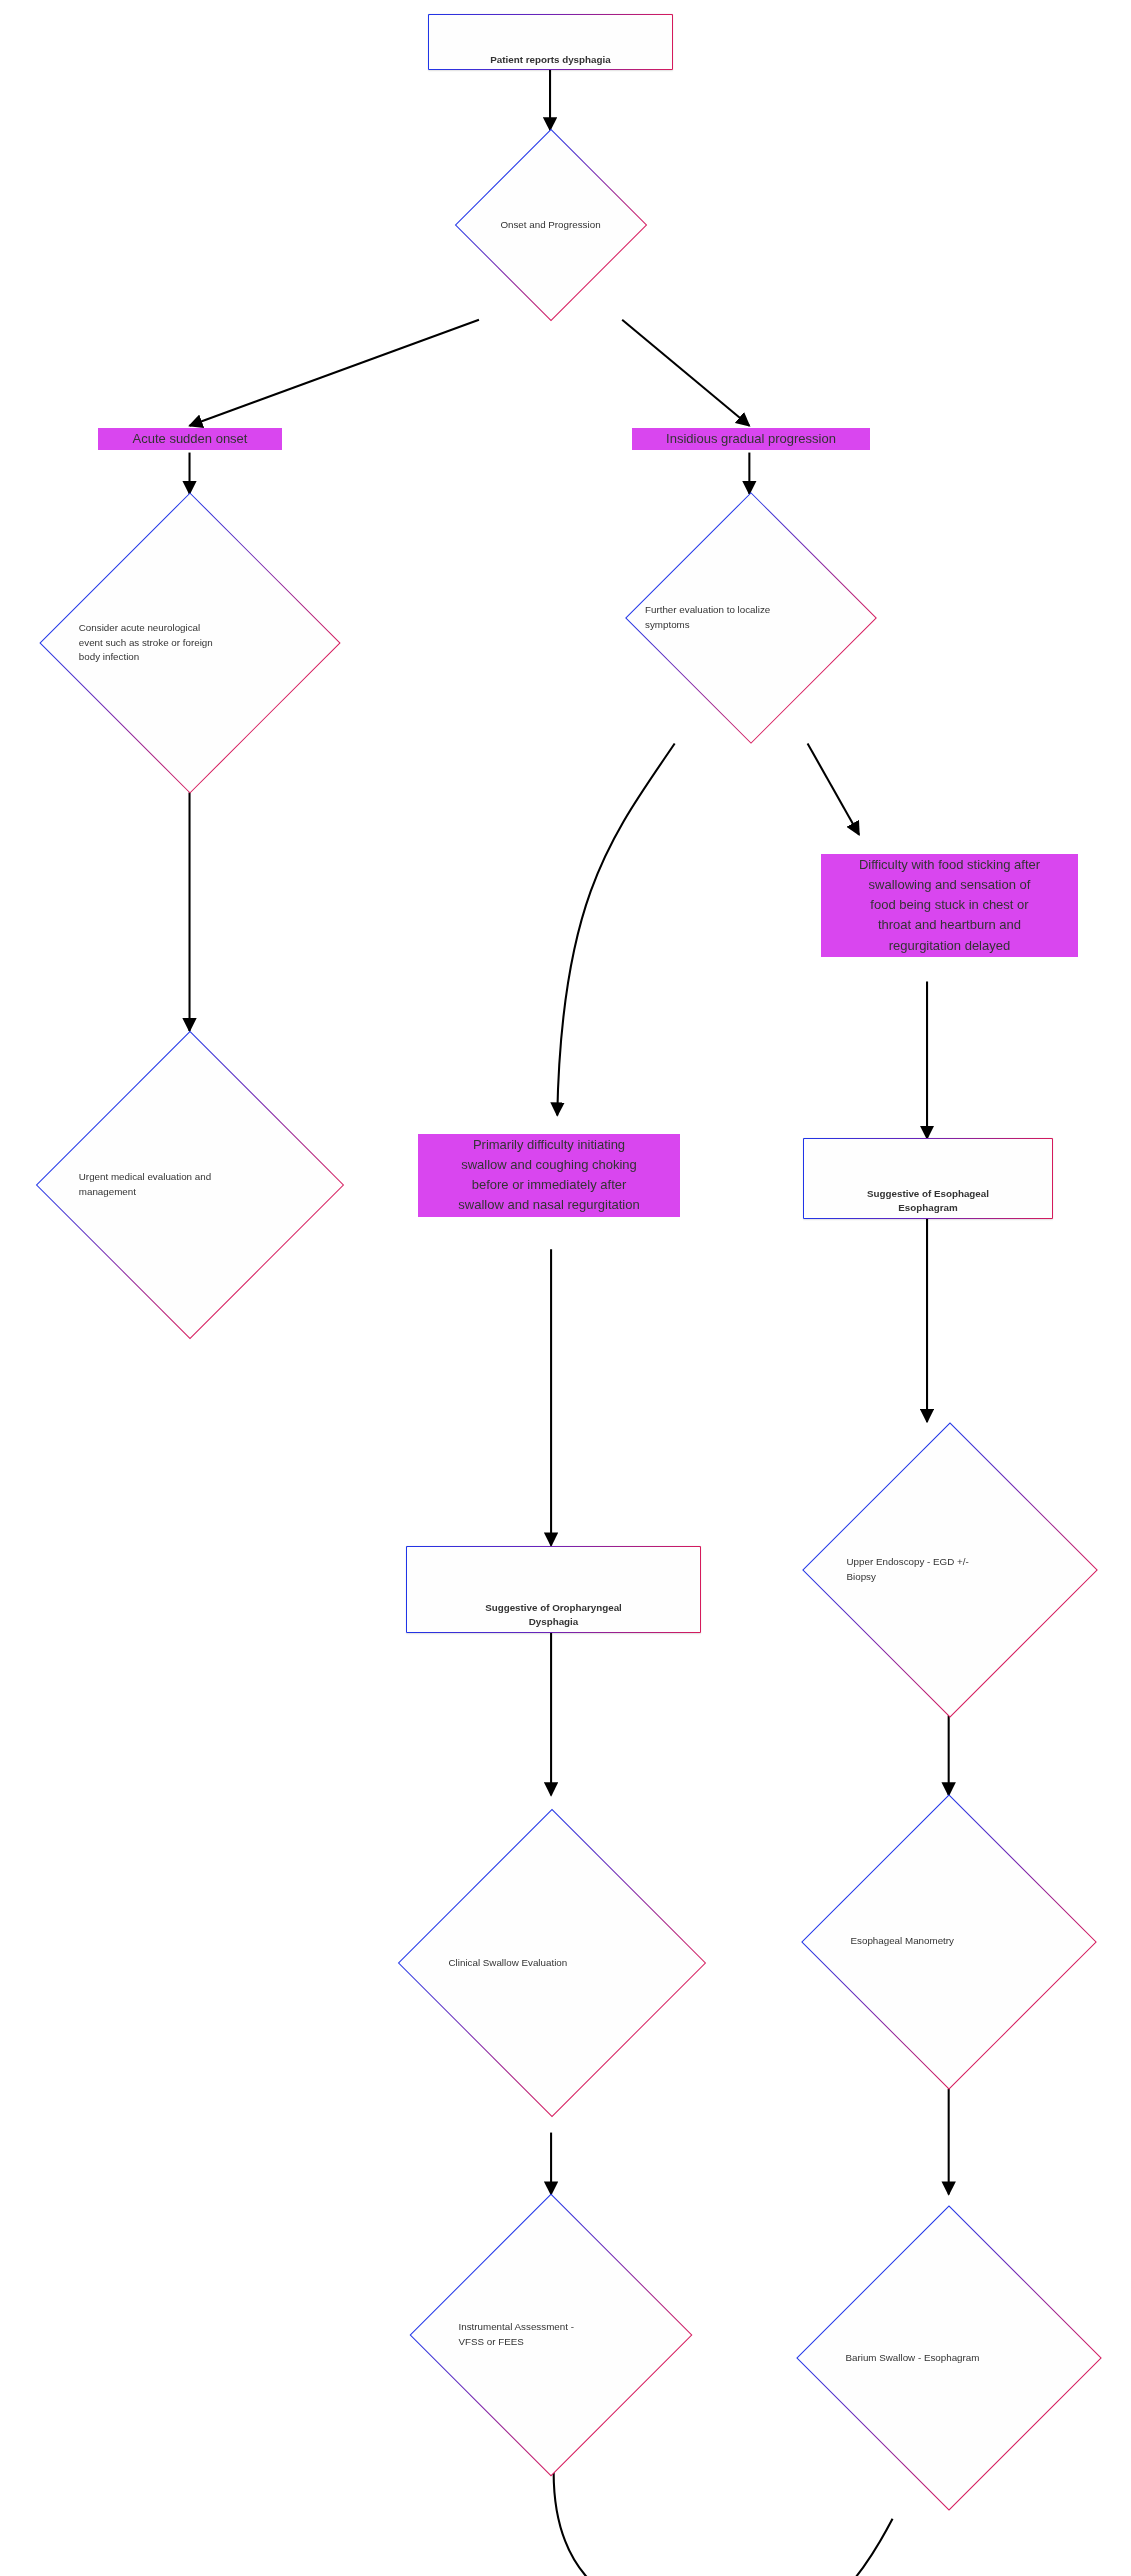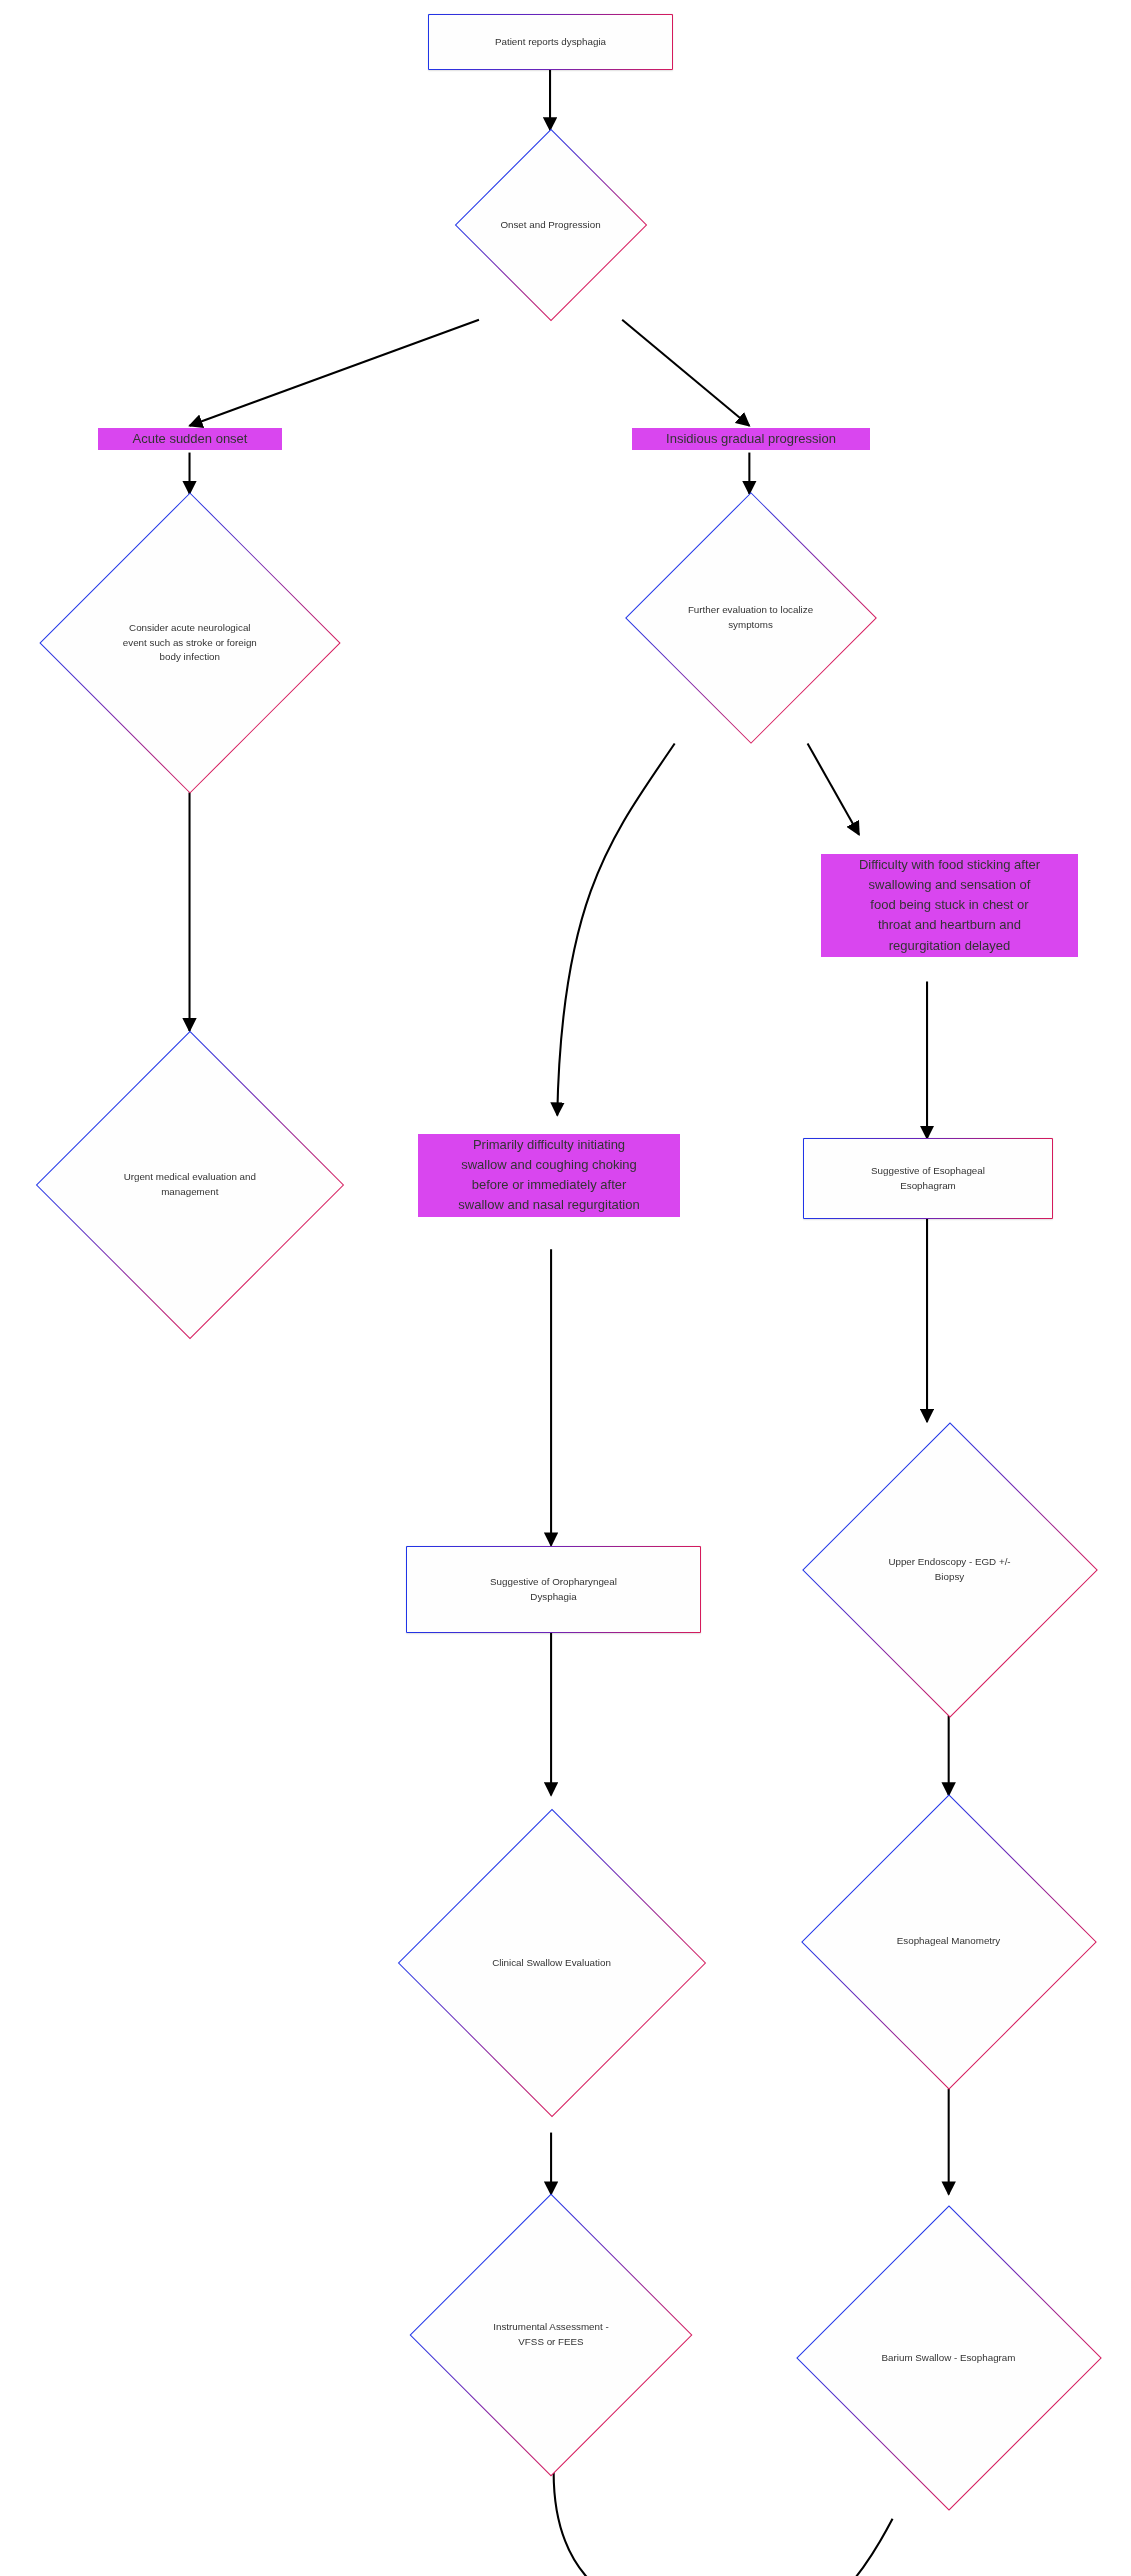--- a/index.html
+++ b/index.html
@@ -22,8 +22,8 @@
   }
   .rect > .inner{
     width:100%;height:100%;background:#fefefe;border-radius:0.5px;
-    display:flex;align-items:center;justify-content:center;
-    text-align:center;box-sizing:border-box;padding:2.1px 5.2px;
+    display:flex;align-items:flex-end;justify-content:center;
+    text-align:center;box-sizing:border-box;padding:2.1px 5.2px;font-weight:bold;
   }
 
   

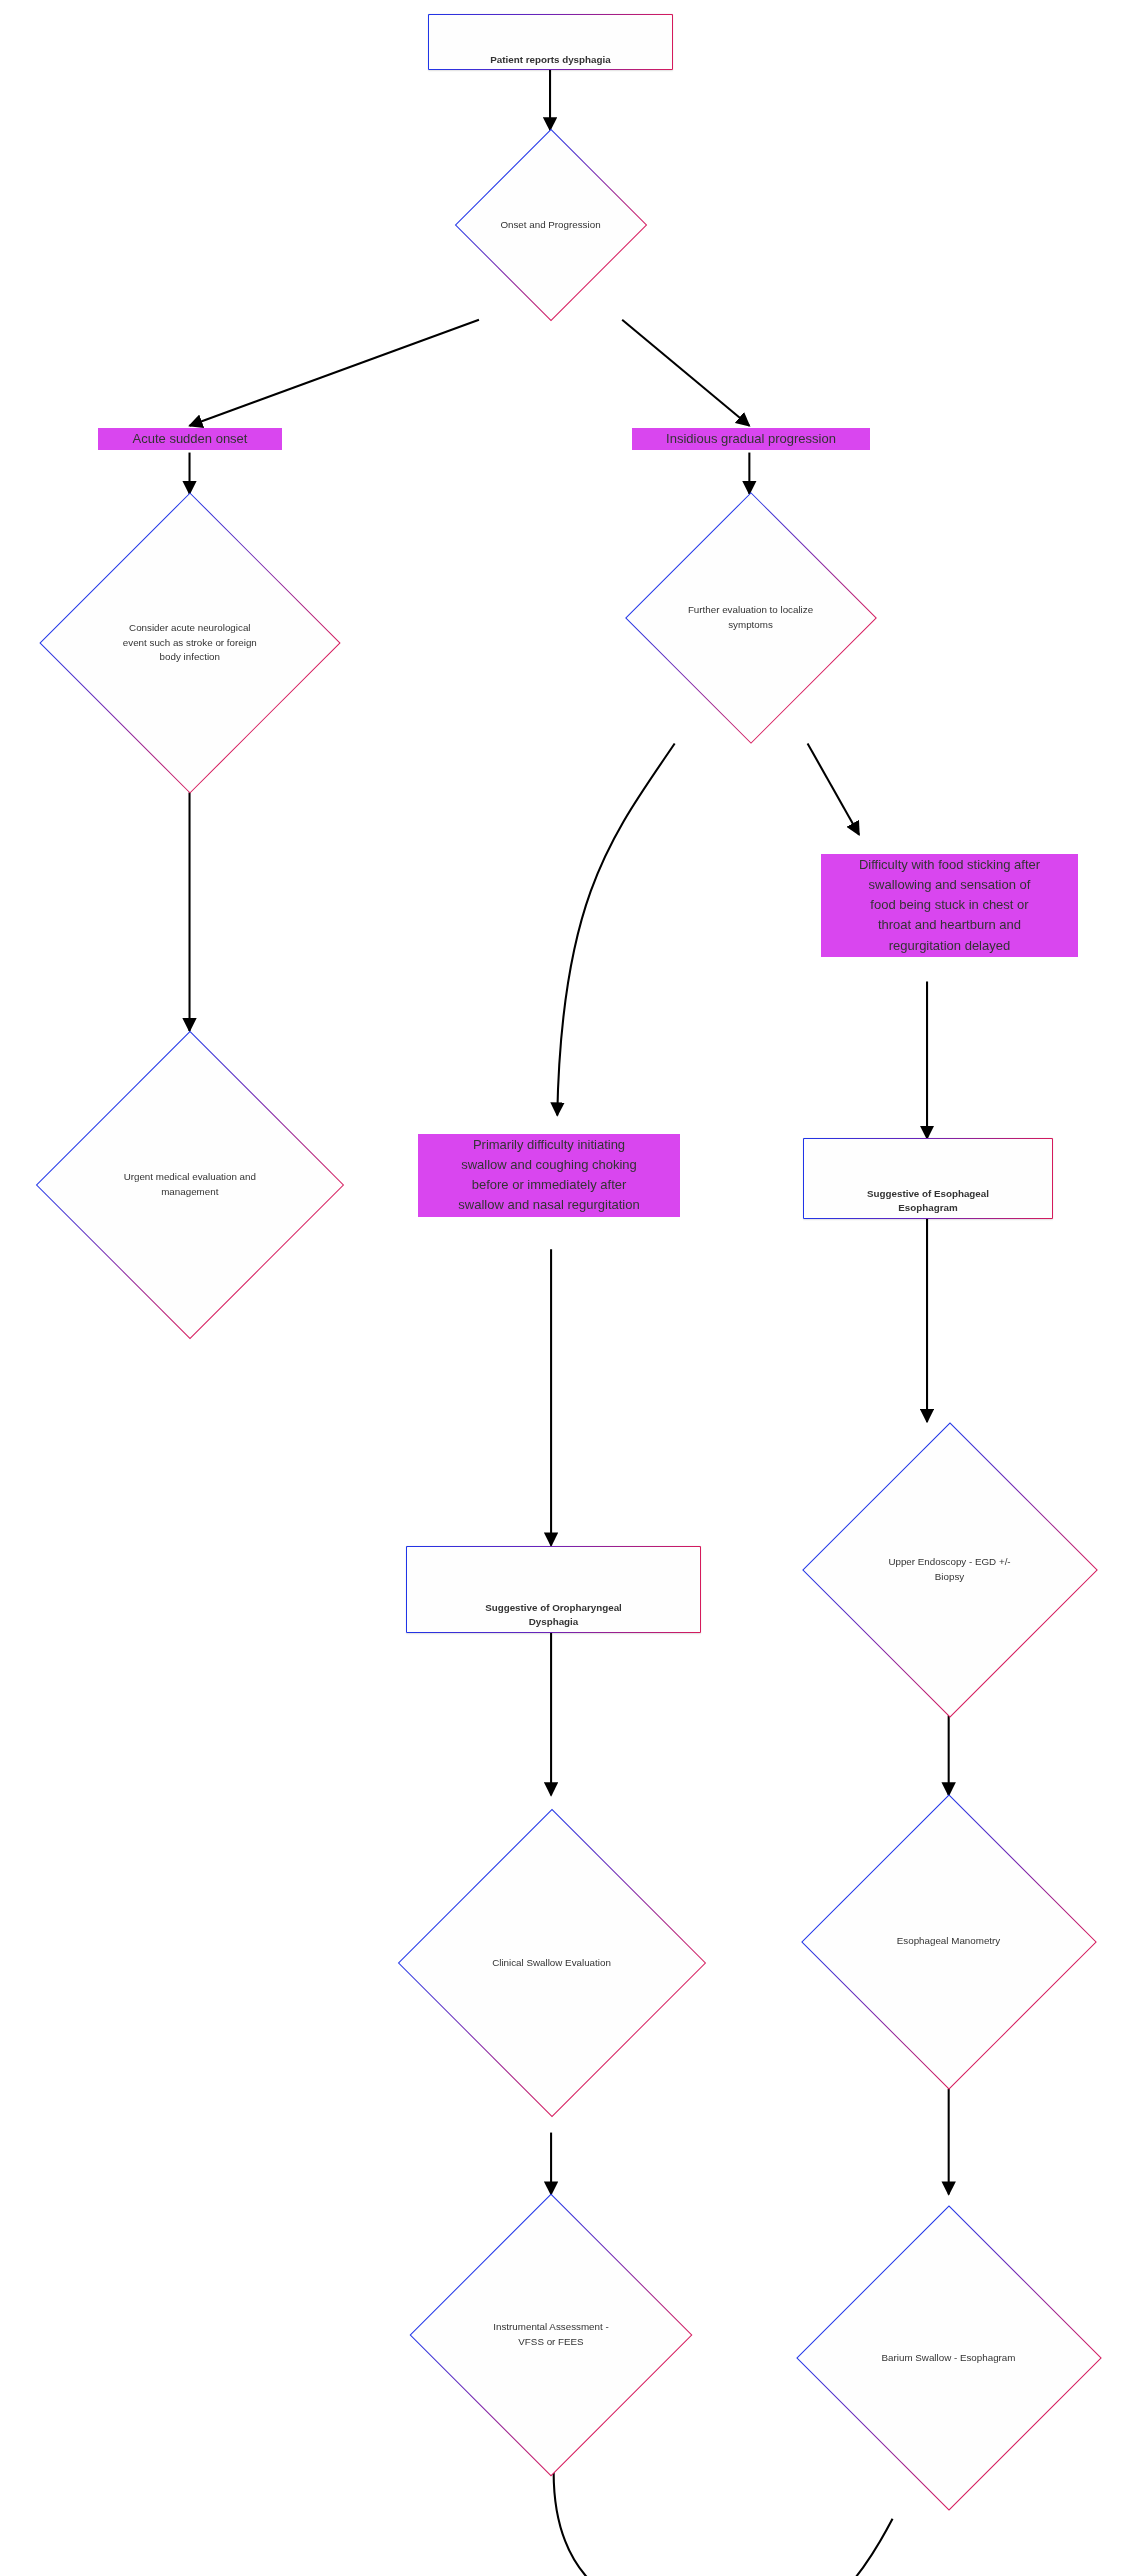--- a/index.html
+++ b/index.html
@@ -38,7 +38,7 @@
     display:block;width:100%;height:100%;background:#fefefe;
   }
   .diamond .dlabel{
-    position:relative;z-index:3;text-align:center;
+    position:relative;z-index:3;text-align:left;
     line-height:1.5;pointer-events:none;
   }
 

